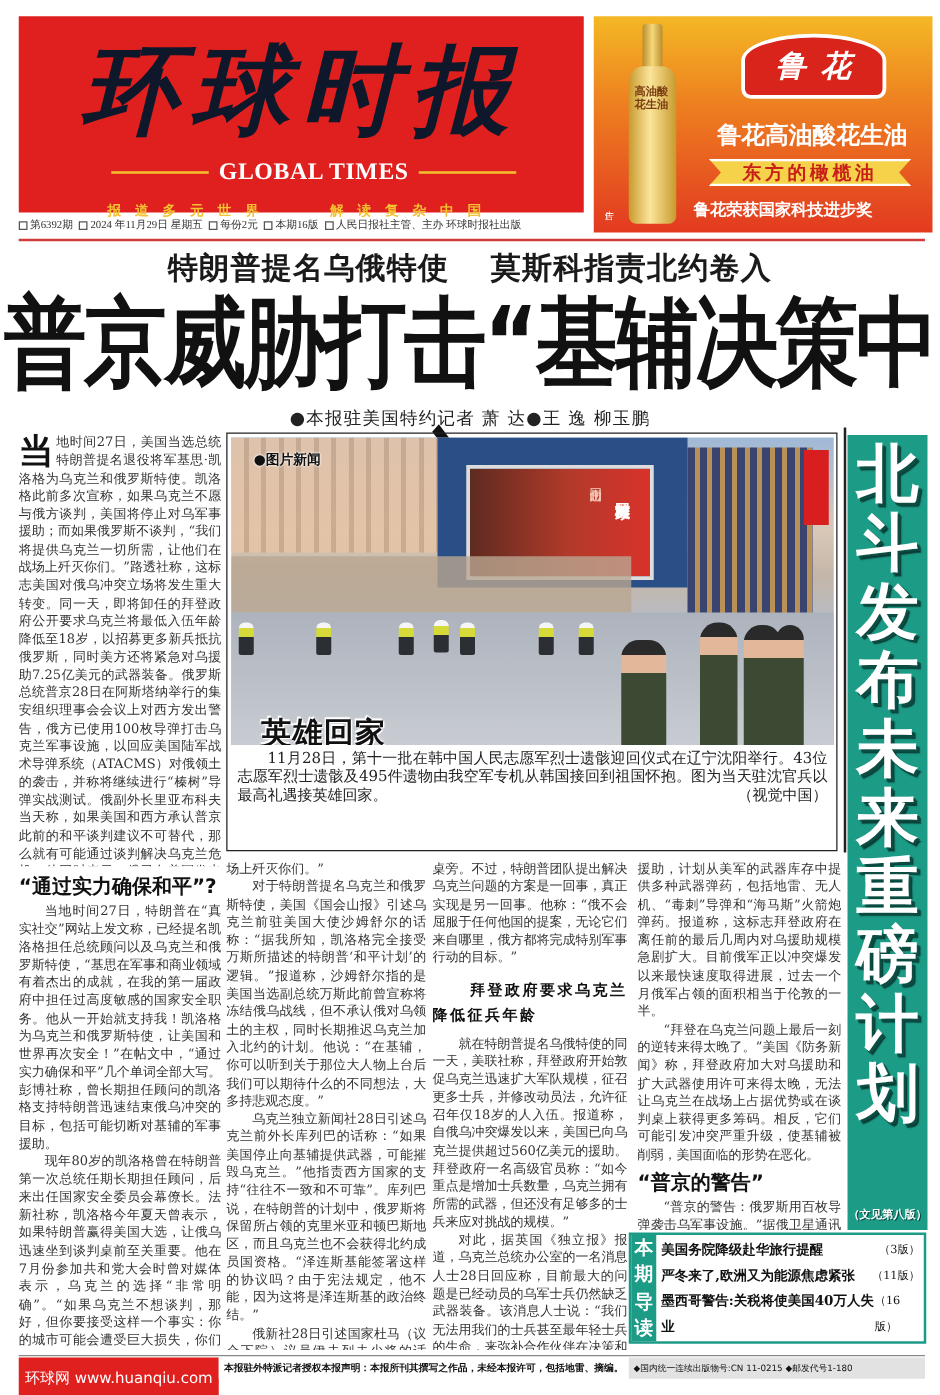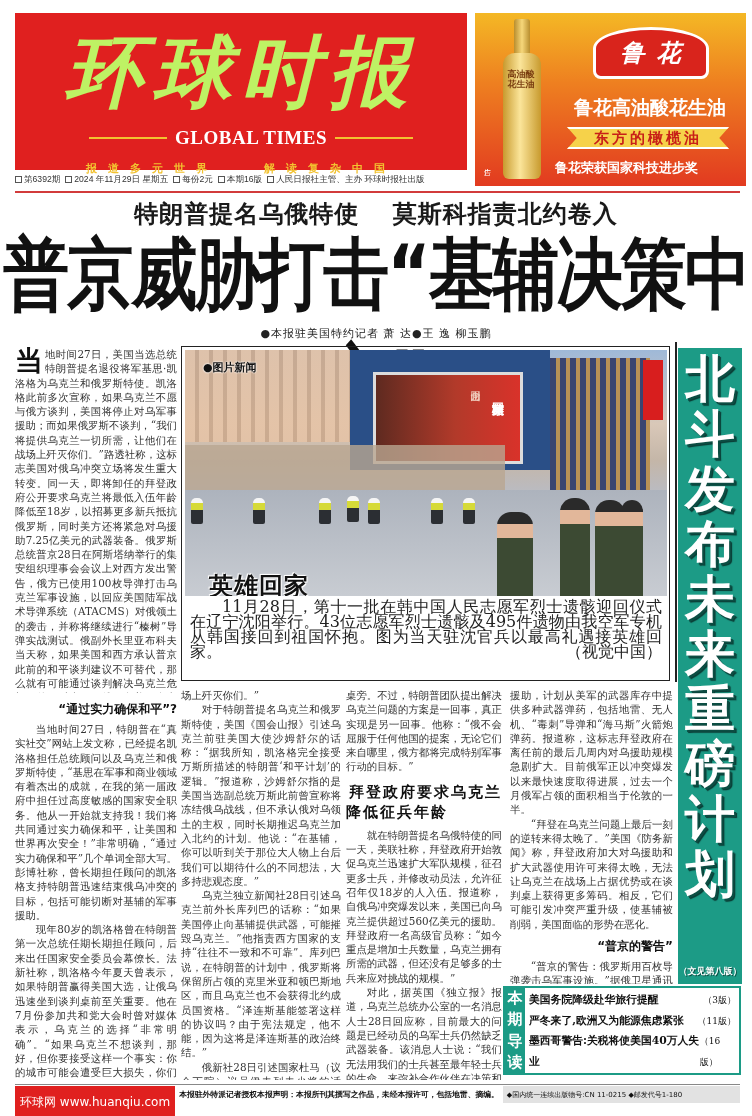--- a/index.html
+++ b/index.html
@@ -8,7 +8,7 @@
 
   
   .masthead { position: absolute; left: 15px; top: 13px; width: 452px; height: 157px; background: #e0201f; }
-  .mast-title { position: absolute; left: 0; right: 0; top: 8px; text-align: center; font-family: "DejaVu Serif", serif; font-size: 78px; font-weight: bold; color: #bef264; letter-spacing: 10px; font-style: italic; }
+  .mast-title { position: absolute; left: 0; right: 0; top: 8px; text-align: center; font-family: "DejaVu Serif", serif; font-size: 78px; font-weight: bold; color: #0f172a; letter-spacing: 10px; font-style: italic; }
   .mast-en-wrap { position: absolute; left: 0; right: 0; top: 115px; height: 20px; display: flex; align-items: center; justify-content: center; gap: 8px; padding-left: 20px; }
   .mast-line { width: 78px; height: 2px; background: #f2c230; }
   .mast-en { font-family: "Liberation Serif", serif; font-weight: bold; font-size: 19px; color: #fff; letter-spacing: 0.5px; }

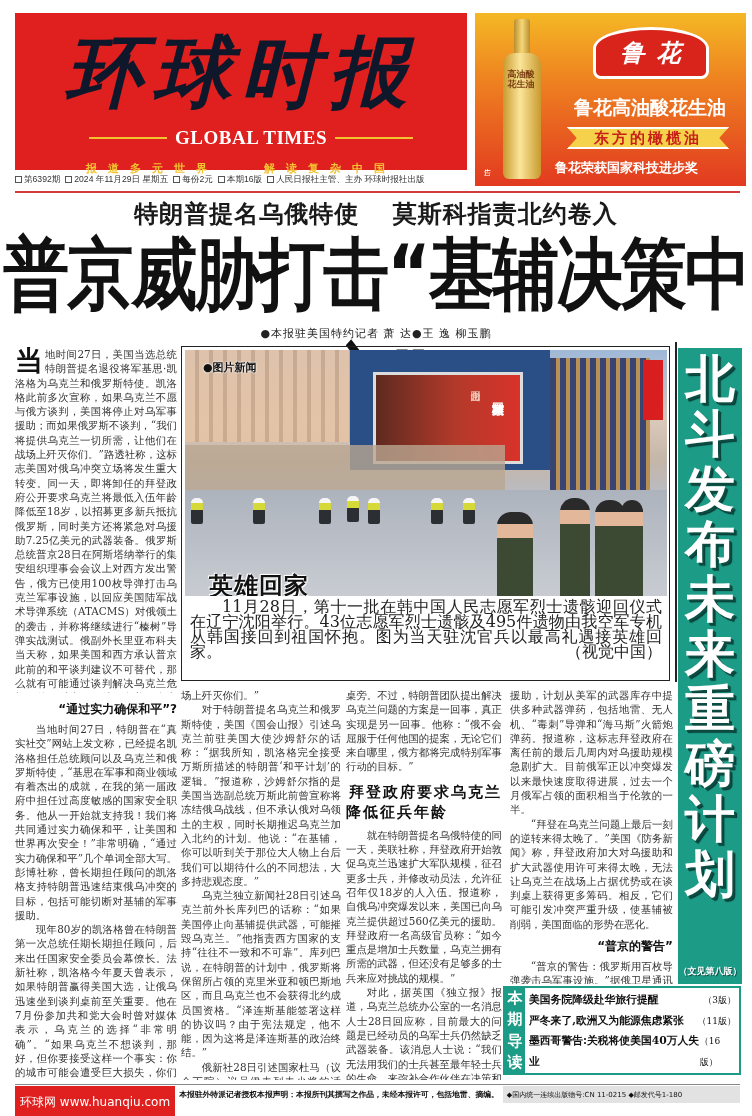--- a/index.html
+++ b/index.html
@@ -15,7 +15,7 @@
   .mast-slogan { position: absolute; top: 148px; left: 0; right: 0; display: flex; justify-content: center; gap: 46px; }
   .mast-slogan span { font-family: "DejaVu Sans", sans-serif; font-weight: bold; font-size: 11px; color: #f2c230; letter-spacing: 11px; }
 
-  .info-bar { position: absolute; left: 15px; top: 172px; width: 455px; height: 16px; font-family: Liberation Sans, sans-serif; font-size: 8.6px; color: #333; white-space: nowrap; display: flex; gap: 5px; align-items: center; }
+  .info-bar { position: absolute; left: 15px; top: 172px; width: 455px; height: 16px; font-family: Liberation Serif, serif; font-size: 8.6px; color: #333; white-space: nowrap; display: flex; gap: 5px; align-items: center; }
   .info-bar .box { display: inline-block; width: 7px; height: 7px; border: 1px solid #555; margin-right: 2px; vertical-align: middle; }
 
   

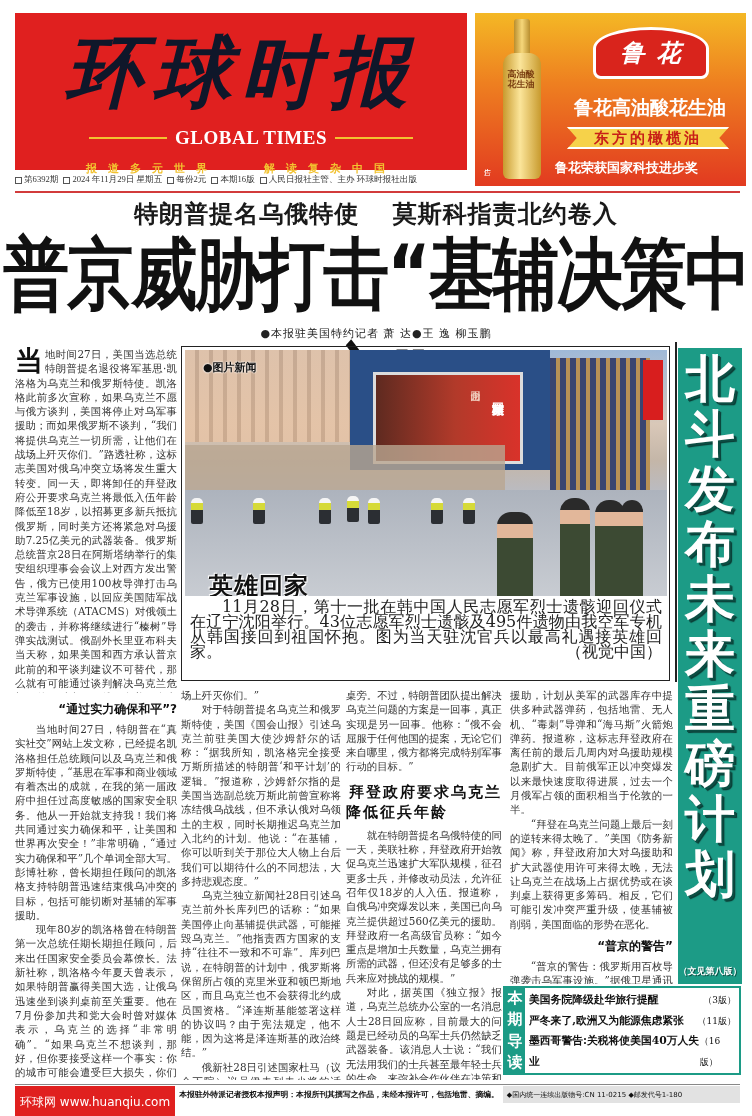--- a/index.html
+++ b/index.html
@@ -35,7 +35,7 @@
   
   .subhead { position: absolute; left: 0; right: 0; top: 198px; text-align: center; font-family: "DejaVu Serif", serif; font-weight: bold; font-size: 24px; letter-spacing: 1px; color: #1a1a1a; word-spacing: 24px; }
   .headline { position: absolute; left: 0; right: 0; top: 222px; text-align: center; font-family: "DejaVu Sans", sans-serif; font-weight: bold; font-size: 66px; letter-spacing: -2px; color: #111; transform: scaleY(1.18); transform-origin: top; }
-  .byline { position: absolute; left: 0; right: 0; top: 326px; text-align: center; font-family: "DejaVu Serif", serif; font-size: 11px; color: #222; letter-spacing: 1px; }
+  .byline { position: absolute; left: 0; right: 0; top: 326px; text-align: center; font-family: "DejaVu Serif", serif; font-size: 14px; color: #222; letter-spacing: 1px; }
 
   
   .col { position: absolute; font-family: "DejaVu Serif", serif; font-size: 10.4px; line-height: 14.3px; color: #333; text-align: justify; overflow: hidden; }

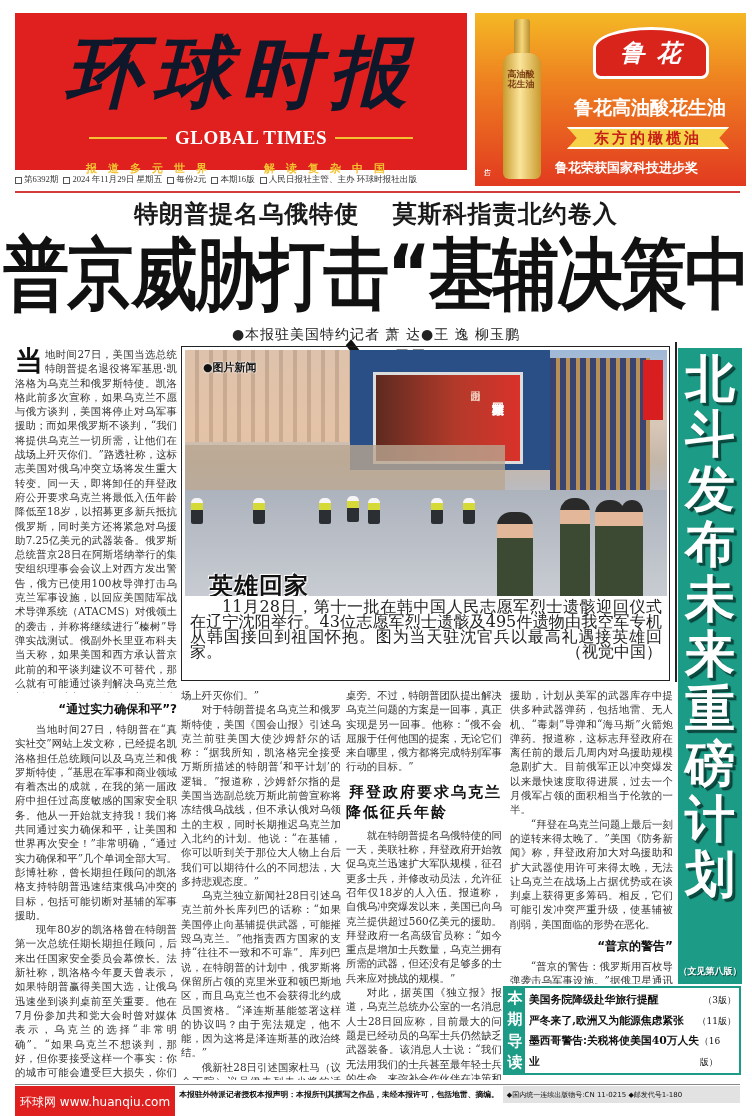--- a/index.html
+++ b/index.html
@@ -62,7 +62,7 @@
   .ph-soldier { position: absolute; width: 30px; height: 120px; background: linear-gradient(180deg,#2a2a2a 0 10%,#e2b79a 10% 22%,#3c4a33 22%); border-radius: 14px 14px 0 0; }
   .photo-tag { position: absolute; left: 18px; top: 10px; font-family: "DejaVu Sans", sans-serif; font-size: 11px; font-weight: bold; color: #111; text-shadow: 0 0 2px #fff, 0 0 2px #fff; }
   .photo-title { position: absolute; left: 24px; top: 220px; font-family: "DejaVu Sans", sans-serif; font-size: 24px; font-weight: bold; color: #111; text-shadow: 0 0 3px #fff, 1px 1px 0 #fff, -1px -1px 0 #fff; letter-spacing: 1px; }
-  .caption { position: absolute; left: 8px; top: 252px; width: 472px; font-family: "DejaVu Serif", serif; font-size: 16px; line-height: 15px; color: #222; text-indent: 2em; text-align: justify; }
+  .caption { position: absolute; left: 8px; top: 252px; width: 472px; font-family: "DejaVu Serif", serif; font-size: 12px; line-height: 15px; color: #222; text-indent: 2em; text-align: justify; }
   .caption .credit { float: right; text-indent: 0; }
 
   

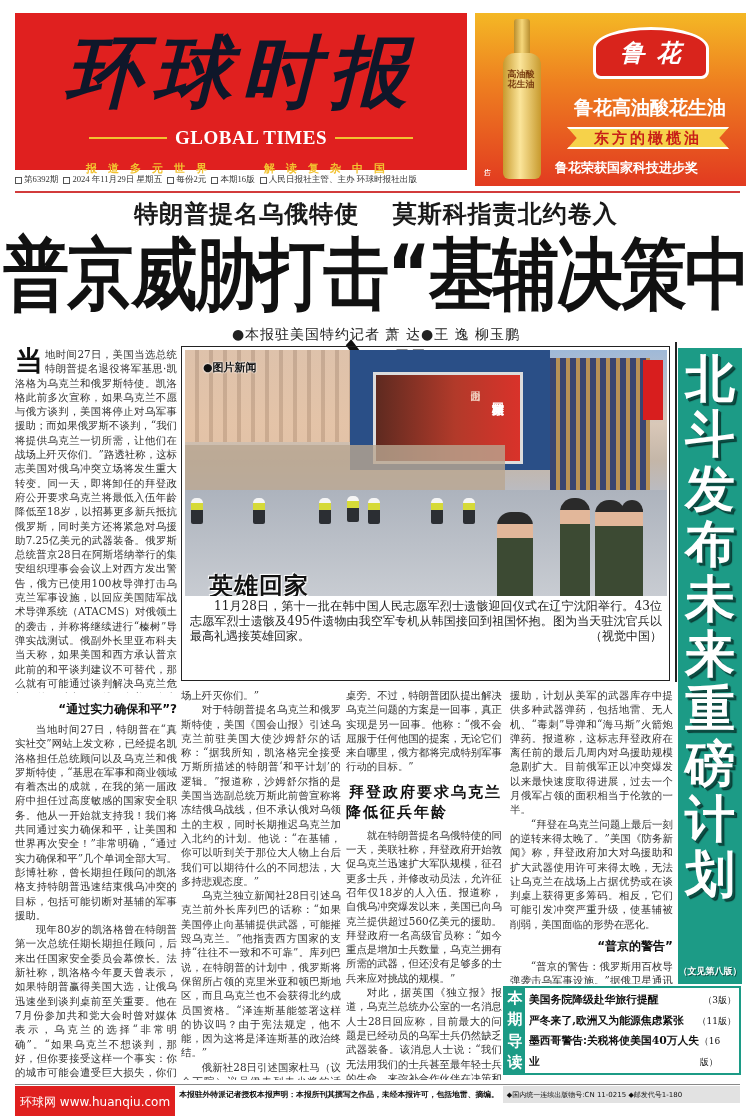--- a/index.html
+++ b/index.html
@@ -42,7 +42,7 @@
   .col p { text-indent: 2em; }
   .col p.noindent { text-indent: 0; }
   .dropcap { float: left; font-family: "DejaVu Sans", sans-serif; font-weight: bold; font-size: 28px; line-height: 28px; color: #111; margin: 0 2px 0 0; }
-  .col h3 { font-family: "DejaVu Sans", sans-serif; font-size: 12px; font-weight: bold; color: #111; text-align: right; margin: 7px 0 5px; line-height: 16px; }
+  .col h3 { font-family: "DejaVu Sans", sans-serif; font-size: 16px; font-weight: bold; color: #111; text-align: left; margin: 7px 0 5px; line-height: 16px; }
   .col h3.big { font-size: 15px; letter-spacing: 2px; text-align: left; line-height: 20px; margin: 8px 0 6px; }
   .col h3.big .l1 { display: block; text-align: right; }
 

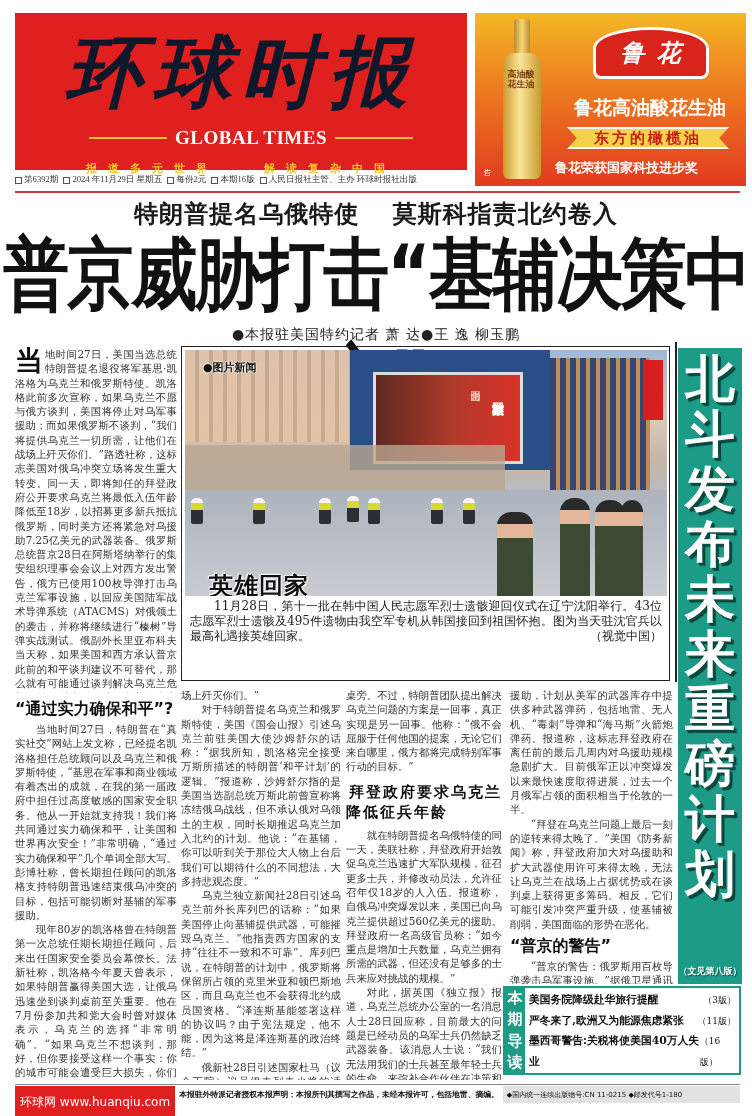--- a/index.html
+++ b/index.html
@@ -179,7 +179,7 @@
 
 <div class="col" style="left:15px; top:694px; width:162px; height:386px;">
   <h3>“通过实力确保和平”?</h3>
-  <p>当地时间27日，特朗普在“真实社交”网站上发文称，已经提名凯洛格担任总统顾问以及乌克兰和俄罗斯特使，“基思在军事和商业领域有着杰出的成就，在我的第一届政府中担任过高度敏感的国家安全职务。他从一开始就支持我！我们将共同通过实力确保和平，让美国和世界再次安全！”非常明确，“通过实力确保和平”几个单词全部大写。彭博社称，曾长期担任顾问的凯洛格支持特朗普迅速结束俄乌冲突的目标，包括可能切断对基辅的军事援助。</p>
+  <p>当地时间27日，特朗普在“真实社交”网站上发文称，已经提名凯洛格担任总统顾问以及乌克兰和俄罗斯特使，“基思在军事和商业领域有着杰出的成就，在我的第一届政府中担任过高度敏感的国家安全职务。他从一开始就支持我！凯洛格为乌克兰和俄罗斯特使，让美国和世界再次安全！”在帖文中，“通过实力确保和平”几个单词全部大写。彭博社称，曾长期担任顾问的凯洛格支持特朗普迅速结束俄乌冲突的目标，包括可能切断对基辅的军事援助。</p>
   <p>现年80岁的凯洛格曾在特朗普第一次总统任期长期担任顾问，后来出任国家安全委员会幕僚长。法新社称，凯洛格今年夏天曾表示，如果特朗普赢得美国大选，让俄乌迅速坐到谈判桌前至关重要。他在7月份参加共和党大会时曾对媒体表示，乌克兰的选择“非常明确”。“如果乌克兰不想谈判，那好，但你要接受这样一个事实：你的城市可能会遭受巨大损失，你们的孩子也会被杀，死亡人数将不是13万，而是23万至25万。”凯洛格也警告俄罗斯必须参与谈判，否则“我们将提供乌克兰一切所需，让他们在战</p>
 </div>
 

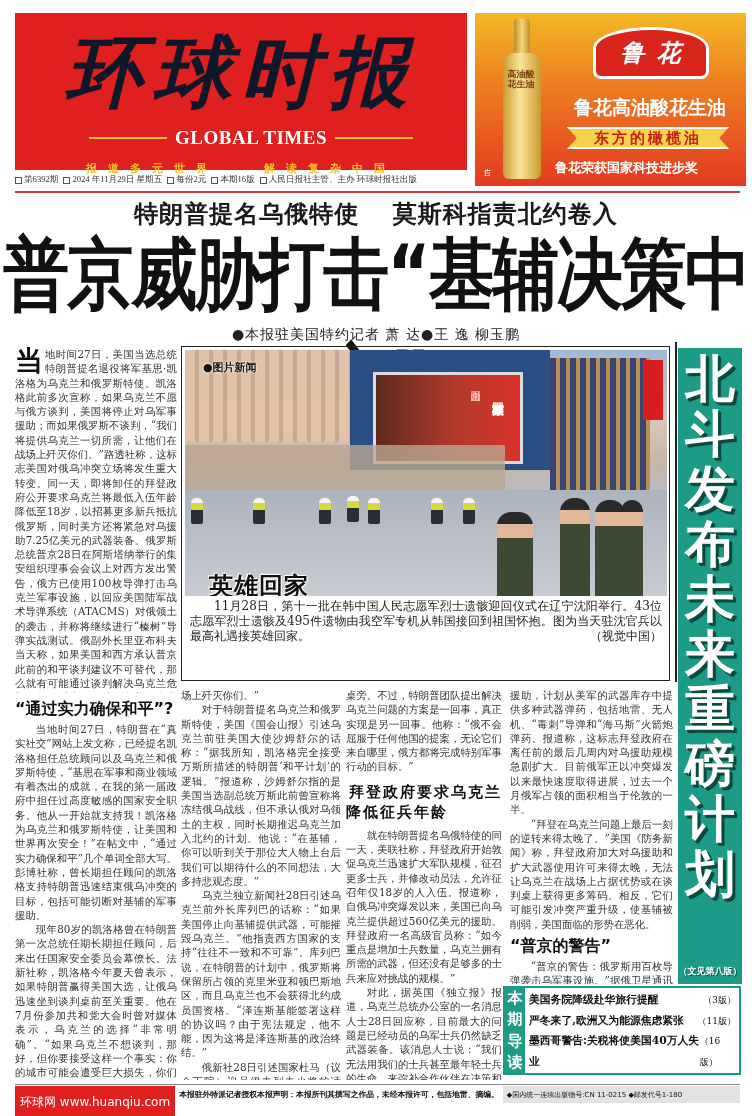--- a/index.html
+++ b/index.html
@@ -43,7 +43,7 @@
   .col p.noindent { text-indent: 0; }
   .dropcap { float: left; font-family: "DejaVu Sans", sans-serif; font-weight: bold; font-size: 28px; line-height: 28px; color: #111; margin: 0 2px 0 0; }
   .col h3 { font-family: "DejaVu Sans", sans-serif; font-size: 16px; font-weight: bold; color: #111; text-align: left; margin: 7px 0 5px; line-height: 16px; }
-  .col h3.big { font-size: 15px; letter-spacing: 2px; text-align: left; line-height: 20px; margin: 8px 0 6px; }
+  .col h3.big { font-size: 12px; letter-spacing: 2px; text-align: left; line-height: 20px; margin: 8px 0 6px; }
   .col h3.big .l1 { display: block; text-align: right; }
 
   

